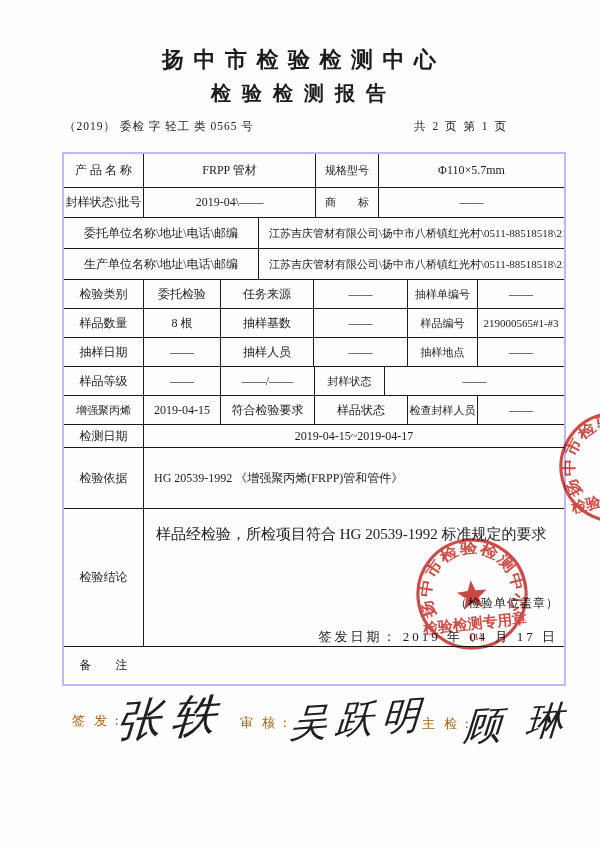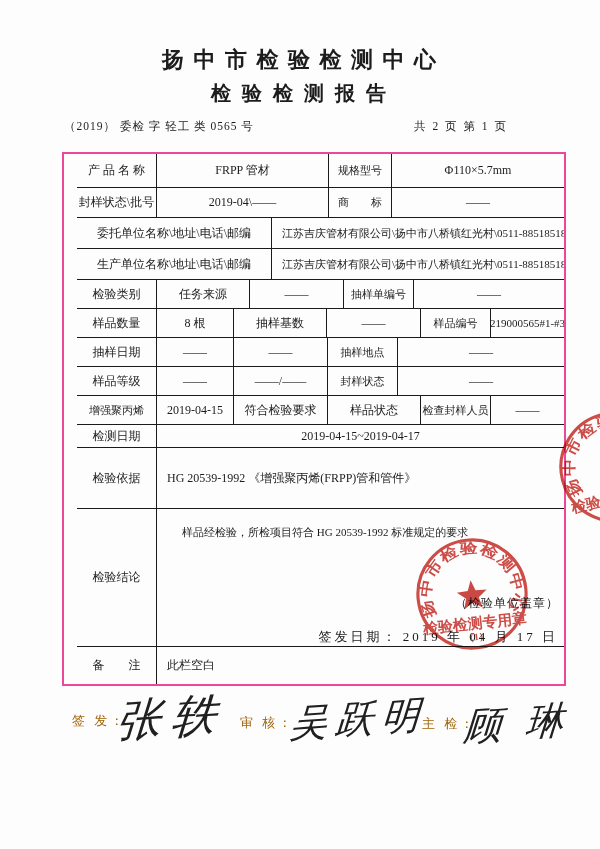--- a/index.html
+++ b/index.html
@@ -26,10 +26,9 @@
   
   .tbl{
     top:152px;left:62px;width:504px;
-    border:2px solid #ec4899;
+    border:2px solid #c4b5fd;
     box-sizing:border-box;
     background:transparent;
-    padding-left:13px;
   }
   .tr{display:flex;box-sizing:border-box;}
   .tr + .tr{border-top:1px solid #1a1a1a;}

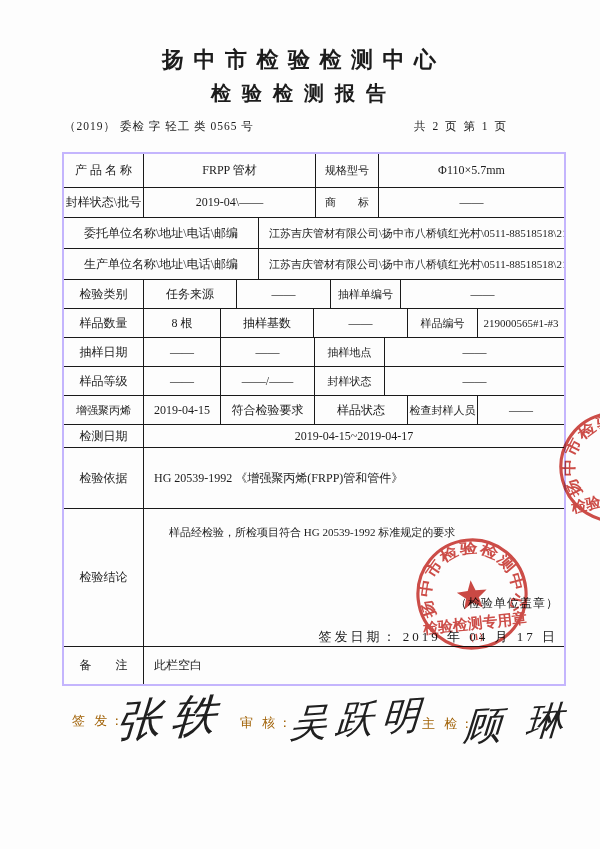--- a/index.html
+++ b/index.html
@@ -105,6 +105,7 @@
 
     <div class="tr" style="height:29px">
       <div class="c" style="width:79px">检验类别</div>
+      <div class="c" style="width:77px">委托检验</div>
       <div class="c" style="width:93px">任务来源</div>
       <div class="c" style="width:94px">——</div>
       <div class="c tight" style="width:70px">抽样单编号</div>

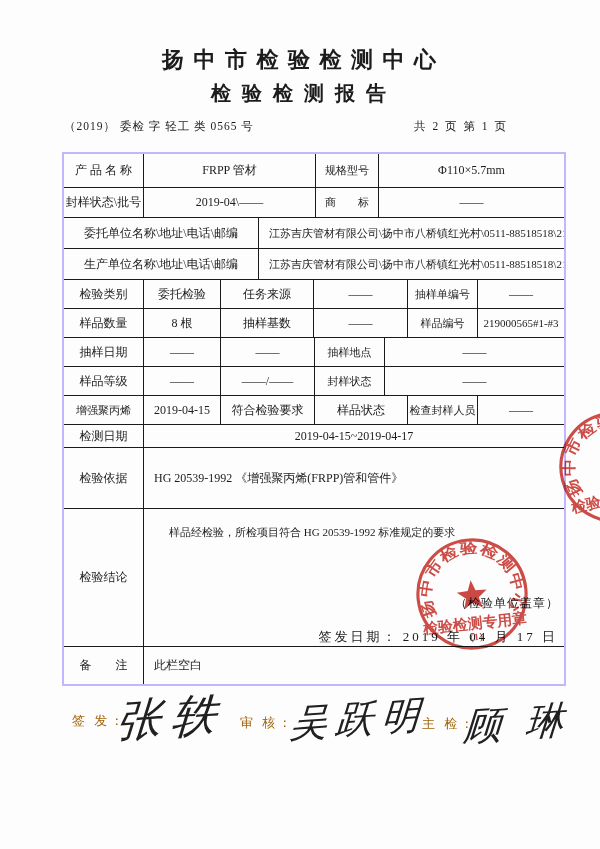--- a/index.html
+++ b/index.html
@@ -124,6 +124,7 @@
     <div class="tr" style="height:29px">
       <div class="c" style="width:79px">抽样日期</div>
       <div class="c" style="width:77px">——</div>
+      <div class="c" style="width:93px">抽样人员</div>
       <div class="c" style="width:94px">——</div>
       <div class="c tight" style="width:70px">抽样地点</div>
       <div class="c grow">——</div>

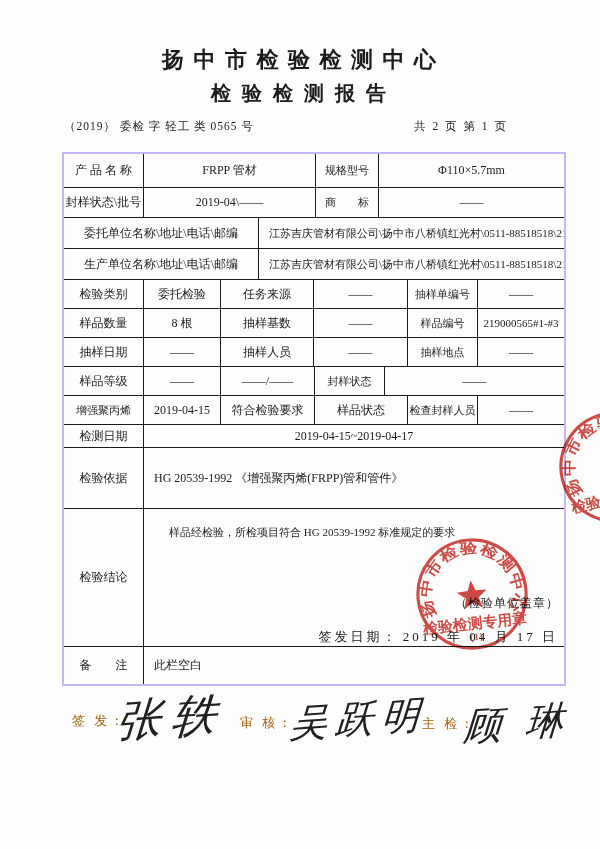--- a/index.html
+++ b/index.html
@@ -44,7 +44,7 @@
   .grow{flex:1;}
   
   .concl{position:relative;display:block;}
-  .concl-text{position:absolute;top:16px;left:12px;font-size:11px;margin-left:13px;}
+  .concl-text{position:absolute;top:16px;left:12px;font-size:15px;}
   .seal-note{position:absolute;right:5px;bottom:34px;font-size:12px;letter-spacing:1px;}
   .issue-line{position:absolute;right:6px;bottom:0;font-size:13px;letter-spacing:1px;}
   .issue-line span{letter-spacing:3px;}

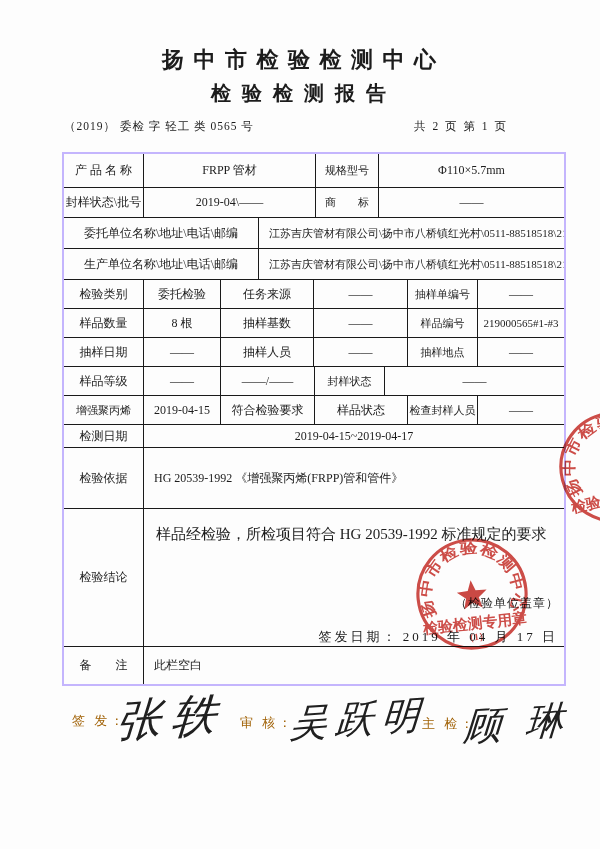--- a/index.html
+++ b/index.html
@@ -171,7 +171,6 @@
 
     <div class="tr" style="height:38px">
       <div class="c" style="width:79px">备　　注</div>
-      <div class="c grow left">此栏空白</div>
     </div>
 
   </div>

